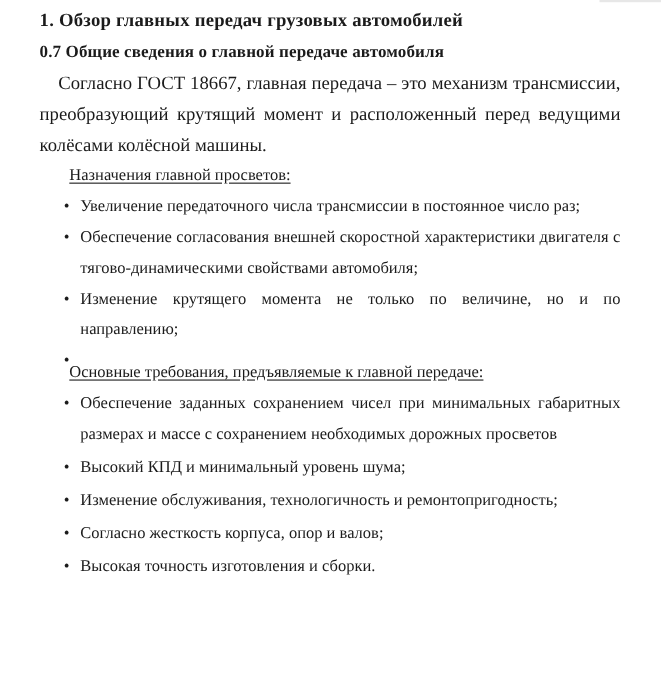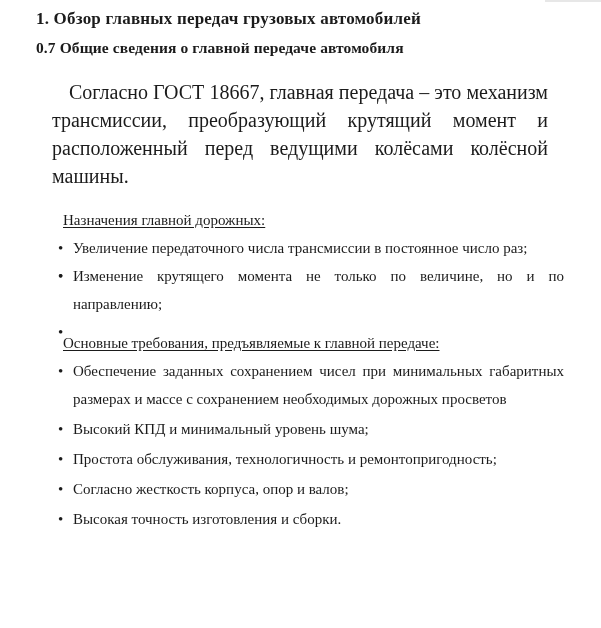--- a/index.html
+++ b/index.html
@@ -45,11 +45,11 @@
     letter-spacing: 0.1px;
   }
   p.body-par {
-    font-size: 20px;
+    font-size: 17px;
     line-height: 28px;
     text-align: justify;
     text-indent: 17px;
-    margin: 16px;
+    margin: 0;
   }
   p.list-title {
     font-size: 15px;

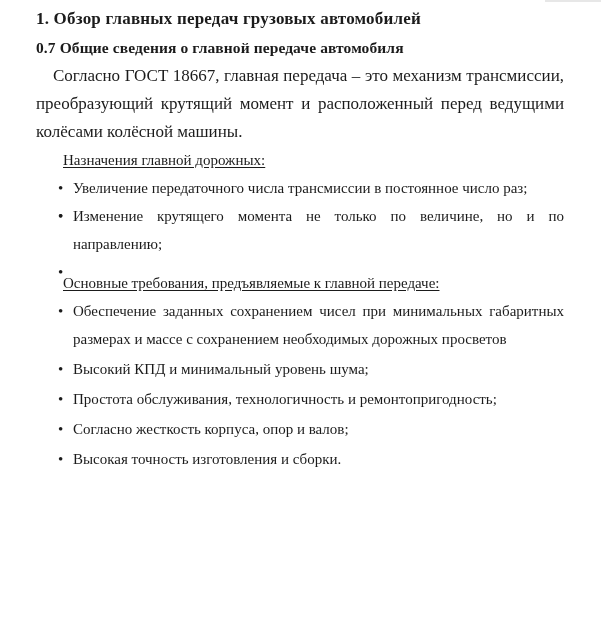--- a/index.html
+++ b/index.html
@@ -96,7 +96,7 @@
 
   <p class="body-par">Согласно ГОСТ 18667, главная передача – это механизм трансмиссии, преобразующий крутящий момент и расположенный перед ведущими колёсами колёсной машины.</p>
 
-  <p class="list-title">Назначения главной дорожных:</p>
+  <p class="list-title">Назначения главной просветов:</p>
 
   <ul class="bullets">
 

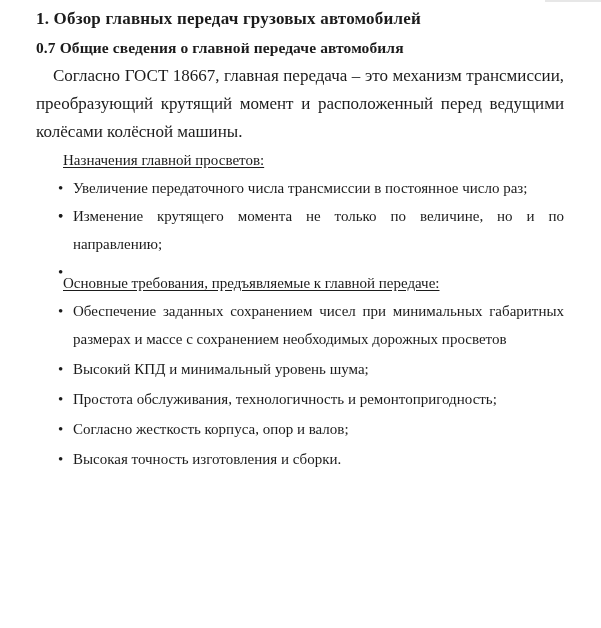--- a/index.html
+++ b/index.html
@@ -107,6 +107,7 @@
 
       <li>
         <span class="marker">•</span>
+        <span>Обеспечение согласования внешней скоростной характеристики двигателя с тягово-динамическими свойствами автомобиля;</span>
       </li>
 
       <li>

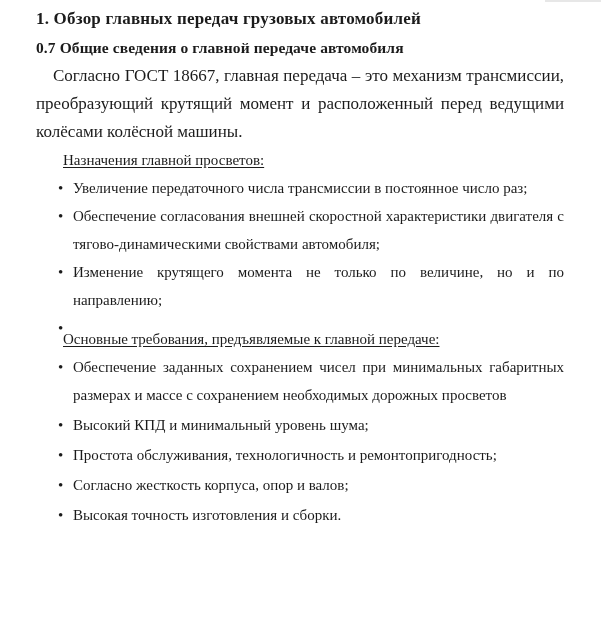--- a/index.html
+++ b/index.html
@@ -136,7 +136,7 @@
 
       <li>
         <span class="marker">•</span>
-        <span>Простота обслуживания, технологичность и ремонтопригодность;</span>
+        <span>Изменение обслуживания, технологичность и ремонтопригодность;</span>
       </li>
 
       <li>

